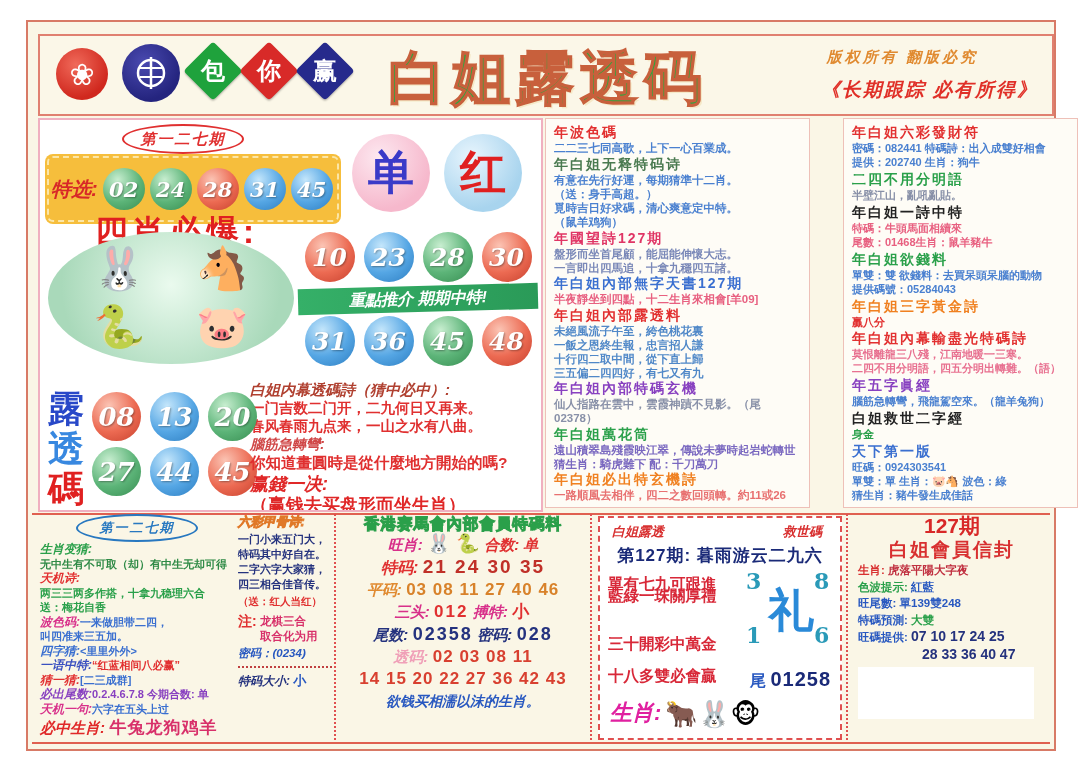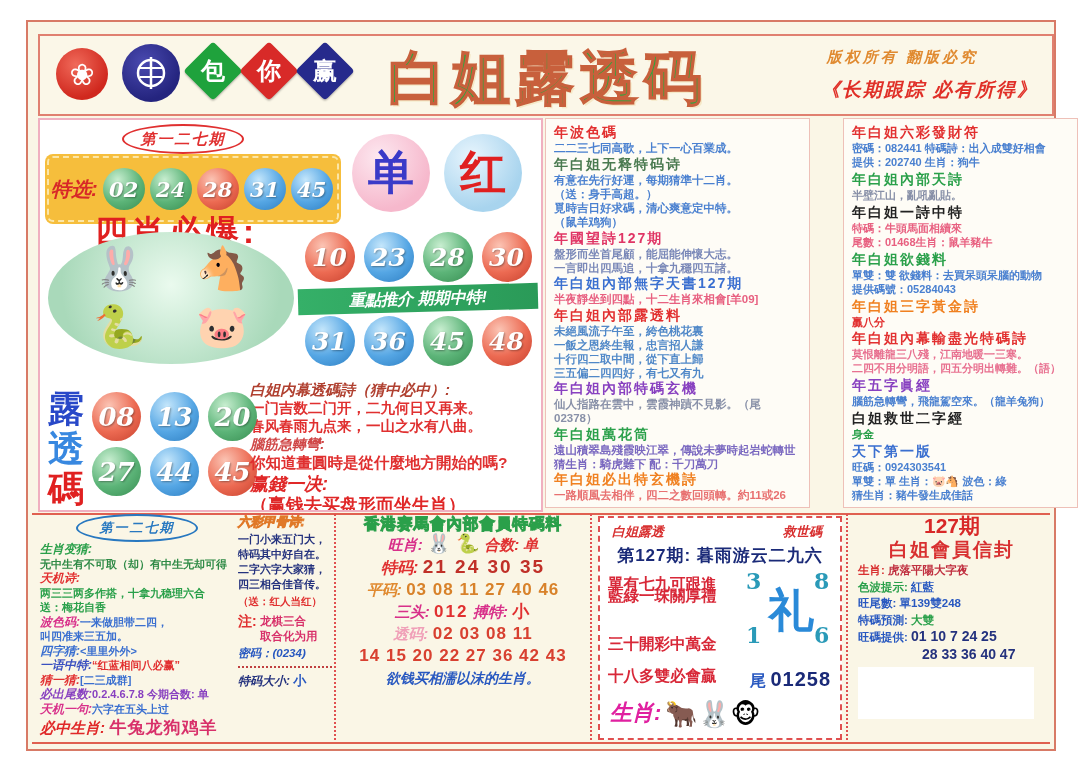--- a/index.html
+++ b/index.html
@@ -302,7 +302,7 @@
       </div>
 
       <div class="sec">
-        <div class="sec-title" style="color: rgb(42, 160, 74);">年白姐內部天詩</div>
+        <div class="sec-title" style="color: rgb(42, 160, 74);">二四不用分明語</div>
         <div class="sec-body" style="color: rgb(136, 144, 168);">半壁江山，亂吼亂貼。</div>
       </div>
 

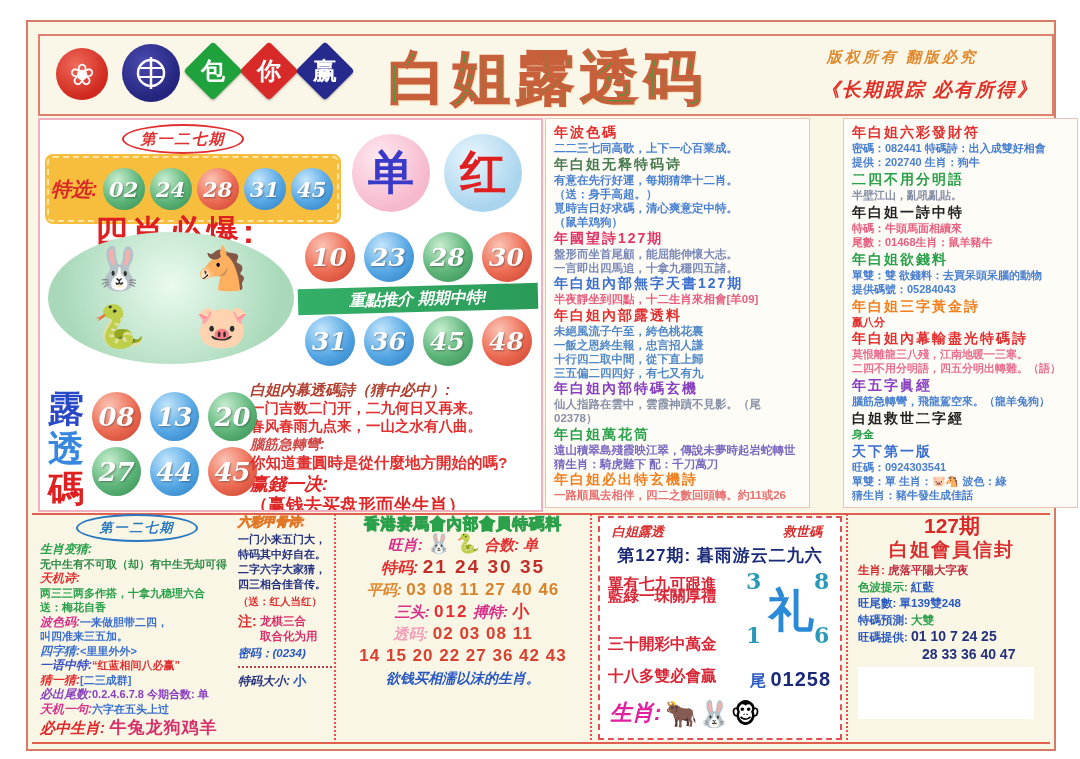--- a/index.html
+++ b/index.html
@@ -417,6 +417,12 @@
       <span class="lab">搏特:</span>
       <span class="val">小</span>
     </div>
+    <div class="bm-line bm-wei">
+      <span class="lab">尾数:</span>
+      <span class="val">02358</span>
+      <span class="lab">密码:</span>
+      <span class="val">028</span>
+    </div>
     <div class="bm-line bm-tou">
       <span class="lab">透码:</span>
       <span class="val">02 03 08 11</span>

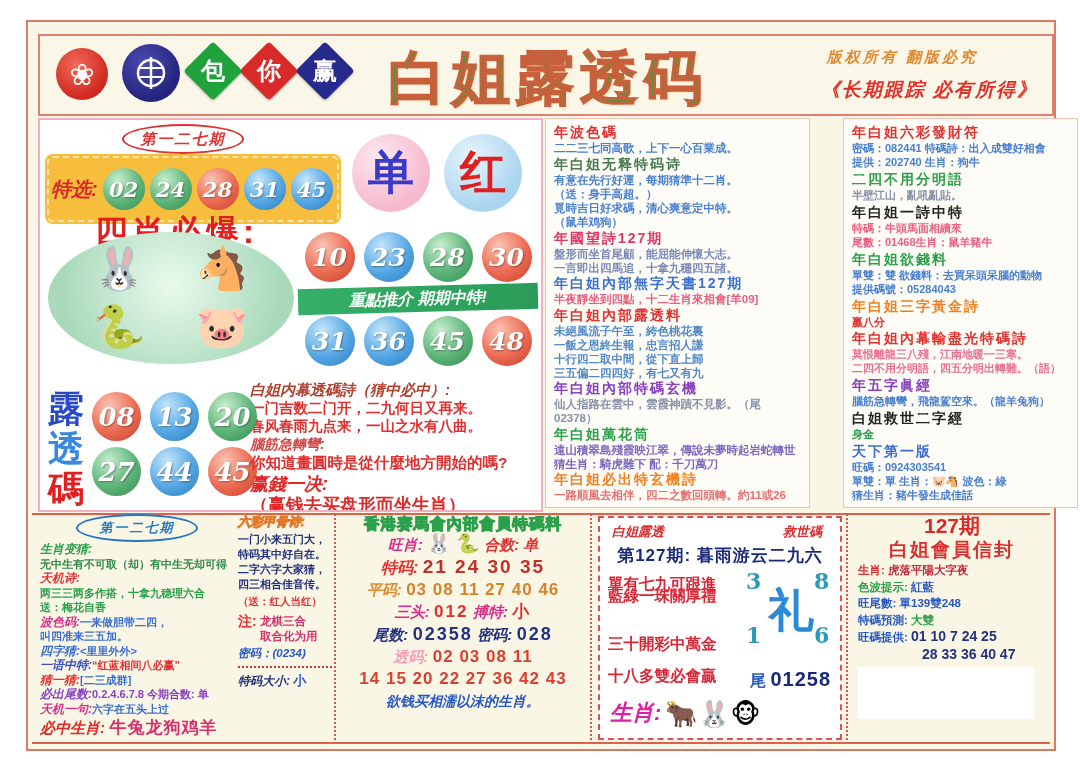--- a/index.html
+++ b/index.html
@@ -475,7 +475,7 @@
     </div>
     <div class="env-line">
       <span class="lab-blue">旺碼提供:</span>
-      <span class="env-nums">01 10 7 24 25</span>
+      <span class="env-nums">07 10 17 24 25</span>
     </div>
     <div class="env-nums2">28 33 36 40 47</div>
     <div class="env-box"></div>

